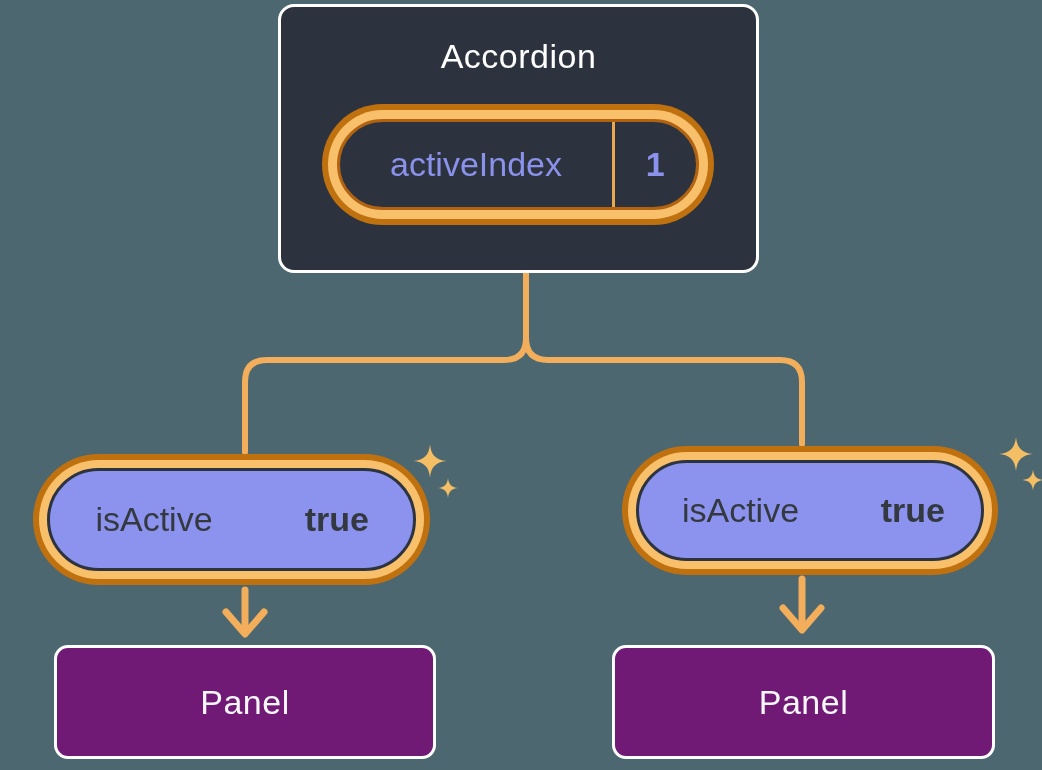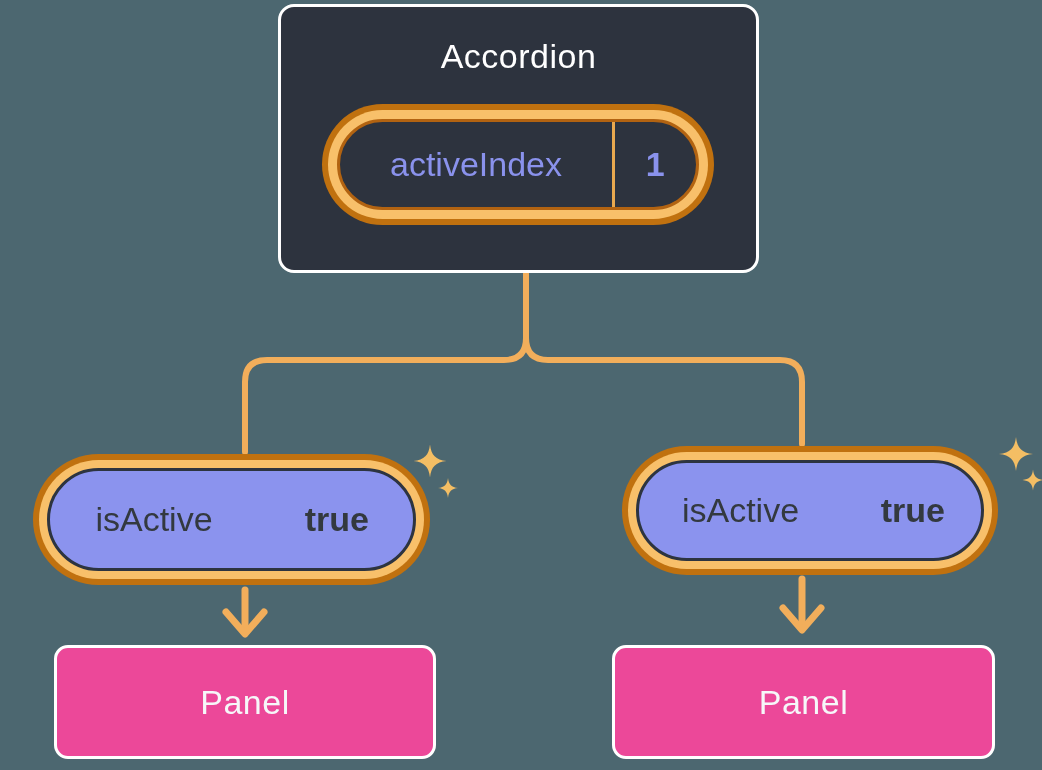--- a/index.html
+++ b/index.html
@@ -32,7 +32,7 @@
 
   .panel-box{
     position:absolute;
-    background:#ec4899;
+    background:#701a75;
     border:3px solid #FFFFFF;
     border-radius:14px;
     box-sizing:border-box;

